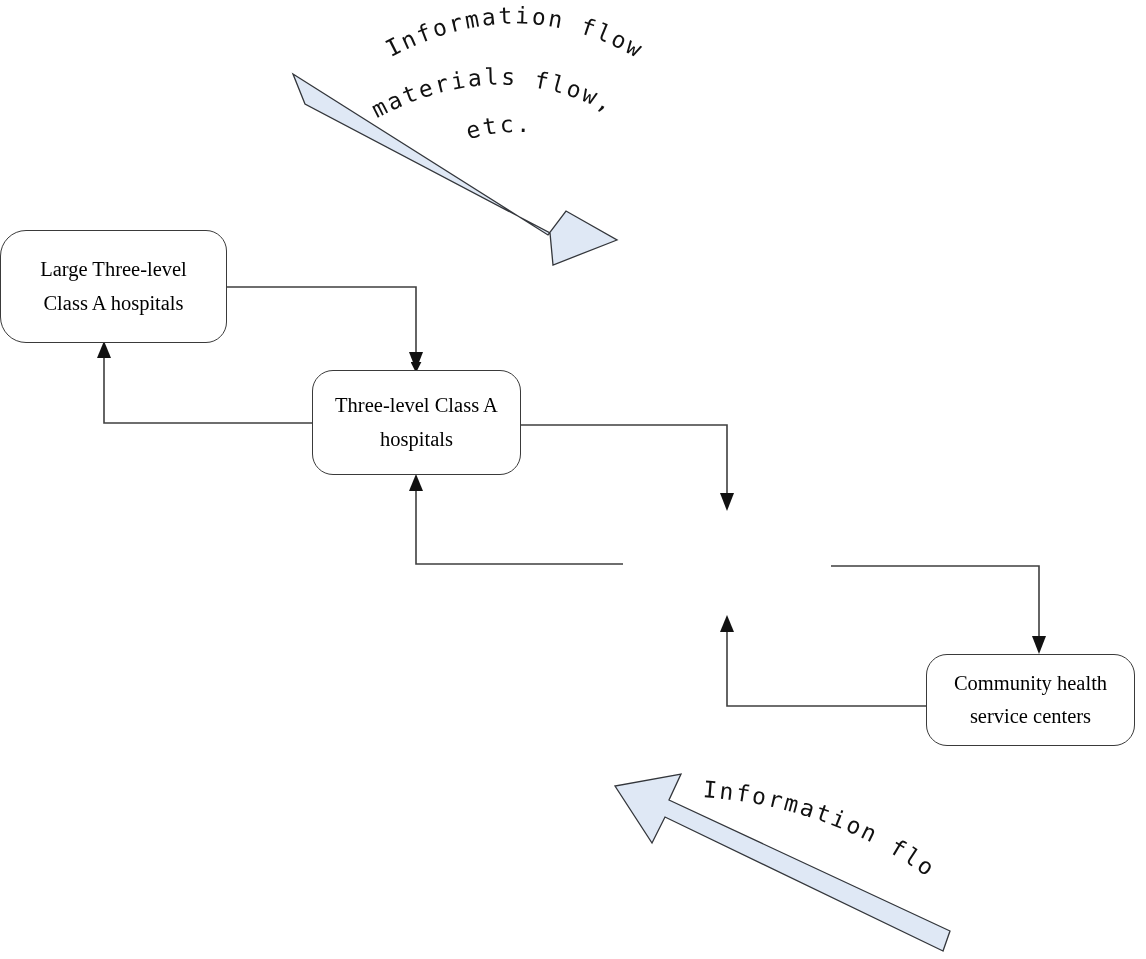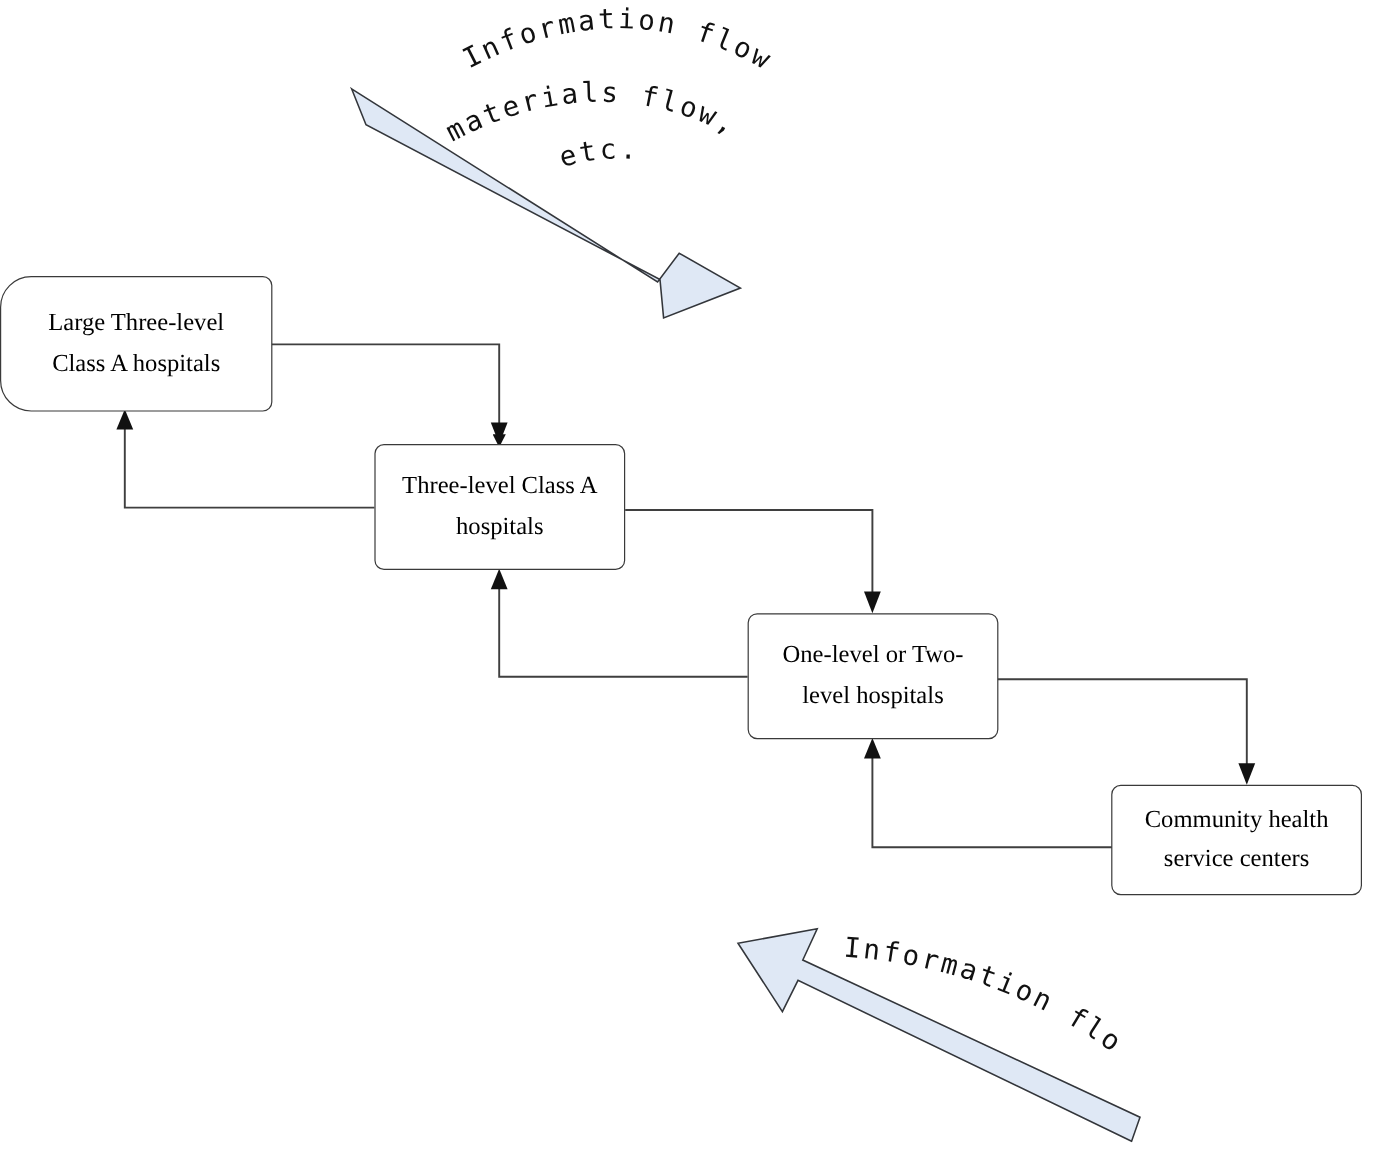--- a/index.html
+++ b/index.html
@@ -28,7 +28,7 @@
     position: absolute;
     box-sizing: border-box;
     border: 1.3px solid #3a3a3a;
-    border-radius: 8px;
+    border-radius: 21px;
     background: #ffffff;
     display: flex;
     align-items: center;

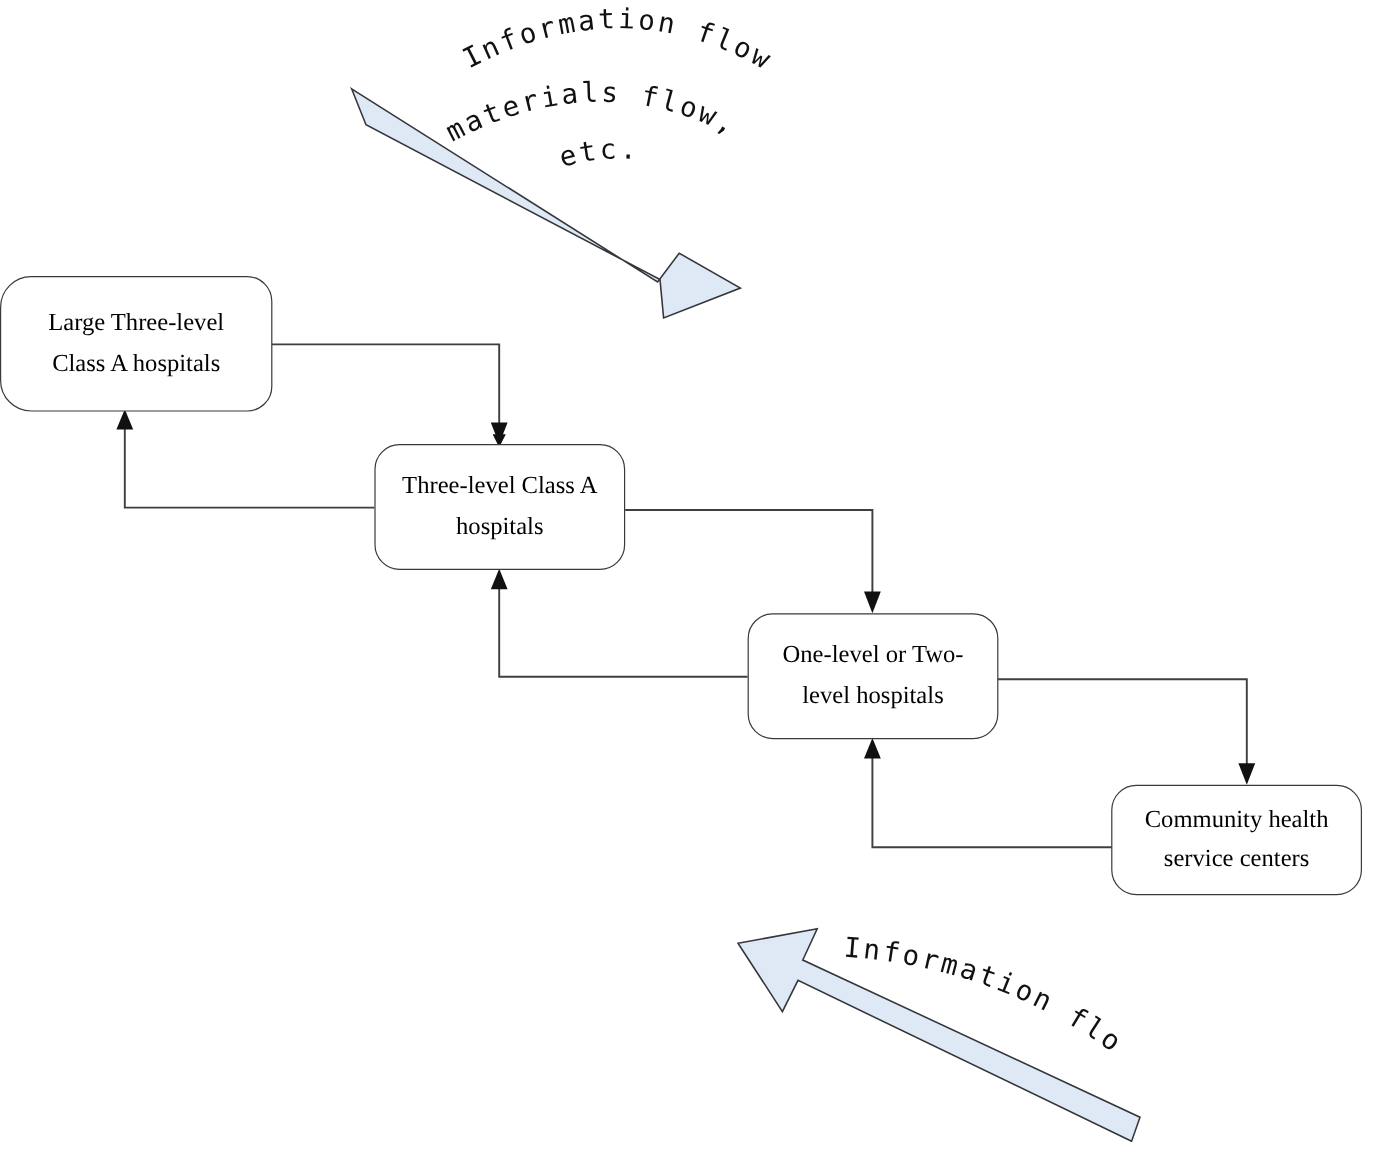--- a/index.html
+++ b/index.html
@@ -131,10 +131,6 @@
 hospitals</span>
   </div>
 
-  <div class="node-box" style="left:623px; top:511px; width:209px; height:105px;">
-    <span class="node-label">One-level or Two-
-level hospitals</span>
-  </div>
 
   <div class="node-box" style="left:926px; top:654px; width:209px; height:92px;">
     <span class="node-label">Community health

